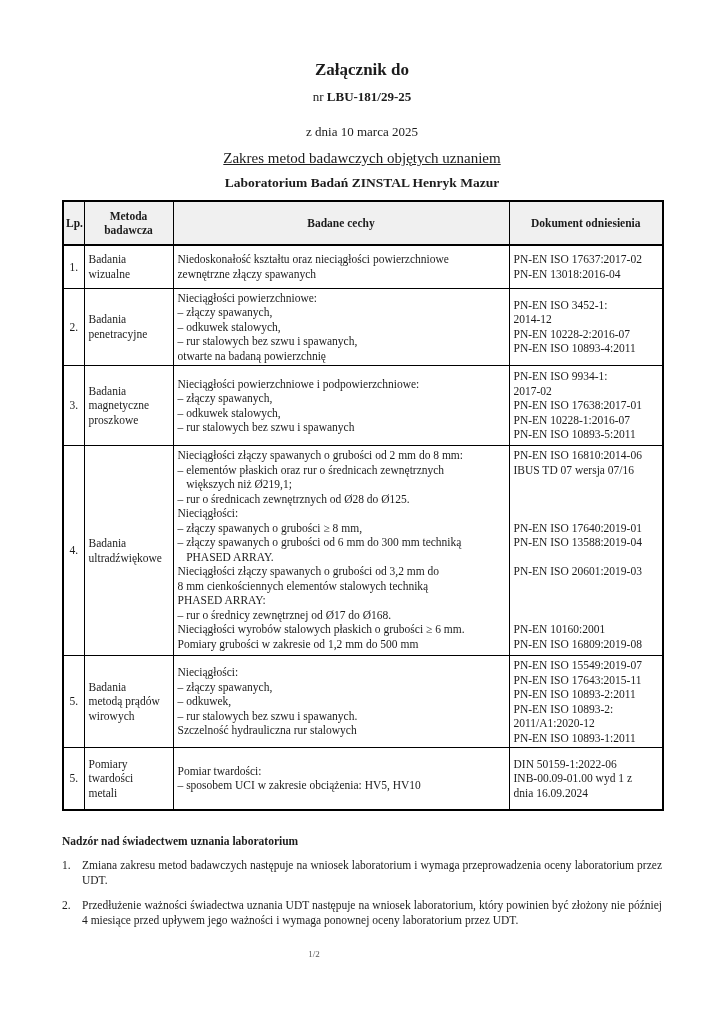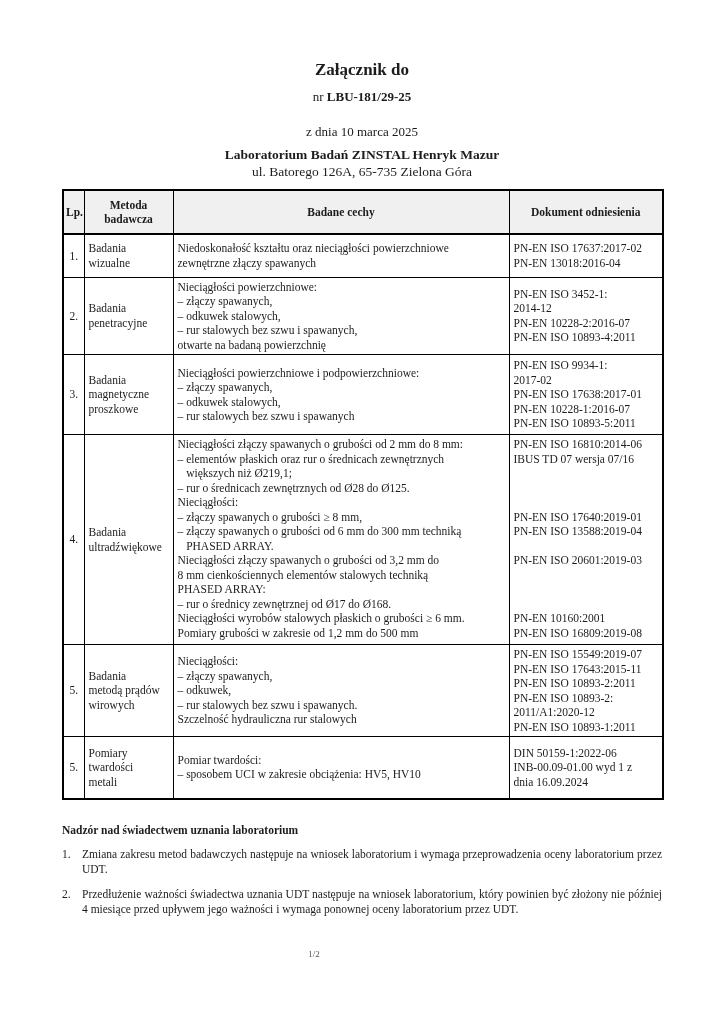--- a/index.html
+++ b/index.html
@@ -132,6 +132,7 @@
       <span>nr </span><span class="bold">LBU-181/29-25</span>
     </div>
     <div class="date-line">z dnia 10 marca 2025</div>
+    <div class="scope-heading">Zakres metod badawczych objętych uznaniem</div>
     <div class="lab-name">Laboratorium Badań ZINSTAL Henryk Mazur</div>
     <div class="lab-address">ul. Batorego 126A, 65-735 Zielona Góra</div>
   </div>

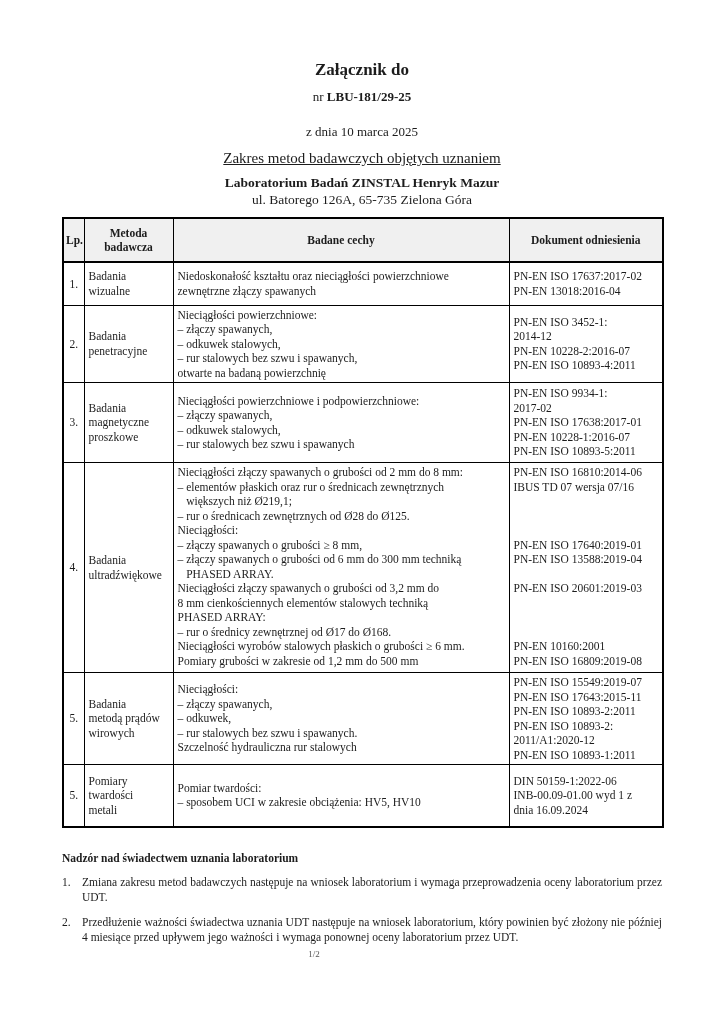--- a/index.html
+++ b/index.html
@@ -134,7 +134,6 @@
     <div class="date-line">z dnia 10 marca 2025</div>
     <div class="scope-heading">Zakres metod badawczych objętych uznaniem</div>
     <div class="lab-name">Laboratorium Badań ZINSTAL Henryk Mazur</div>
-    <div class="lab-address">ul. Batorego 126A, 65-735 Zielona Góra</div>
   </div>
 
   <table class="methods">

